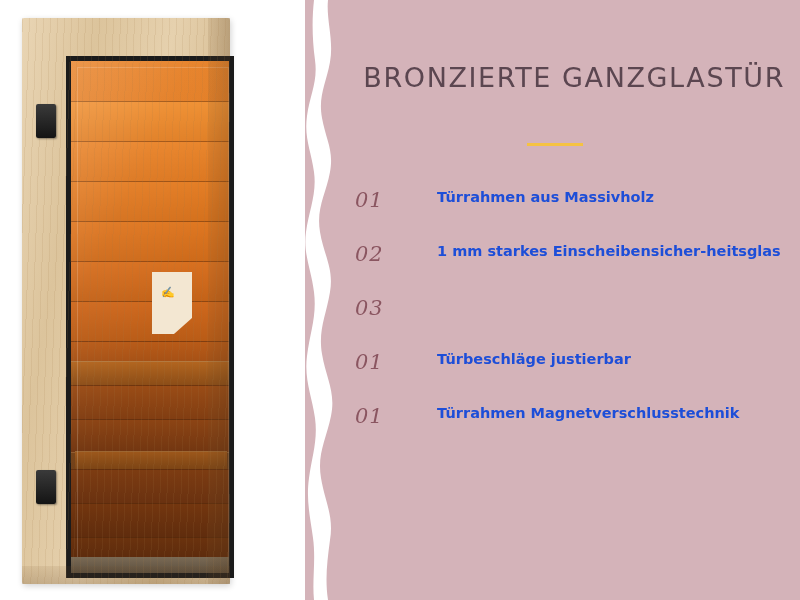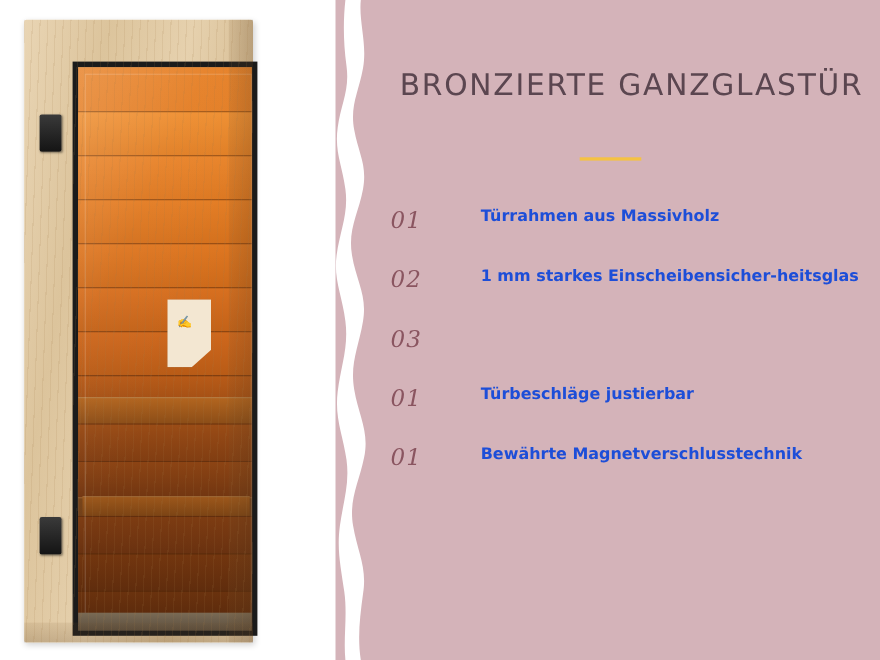--- a/index.html
+++ b/index.html
@@ -291,7 +291,7 @@
     </div>
     <div class="feature-row">
       <div class="feature-num">01</div>
-      <div class="feature-text">Bewährte Magnetverschlusstechnik</div>
+      <div class="feature-text">Türrahmen Magnetverschlusstechnik</div>
     </div>
   </div>
 

